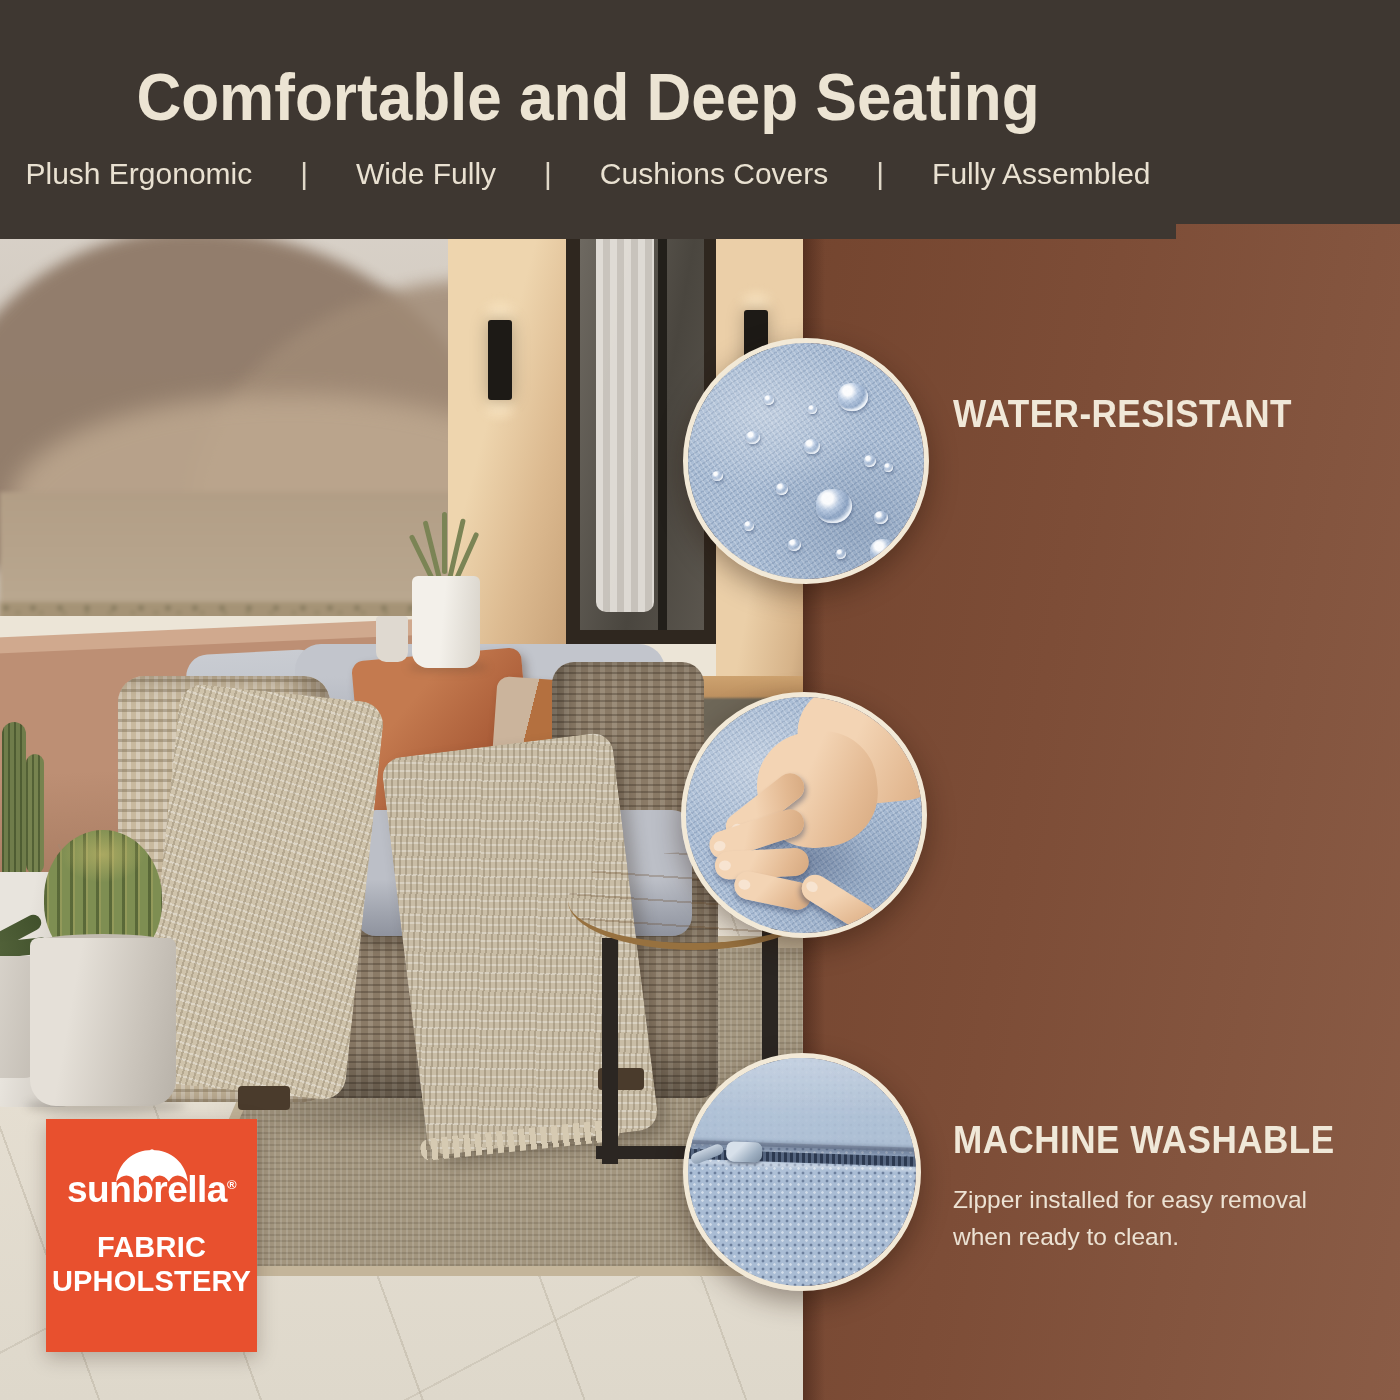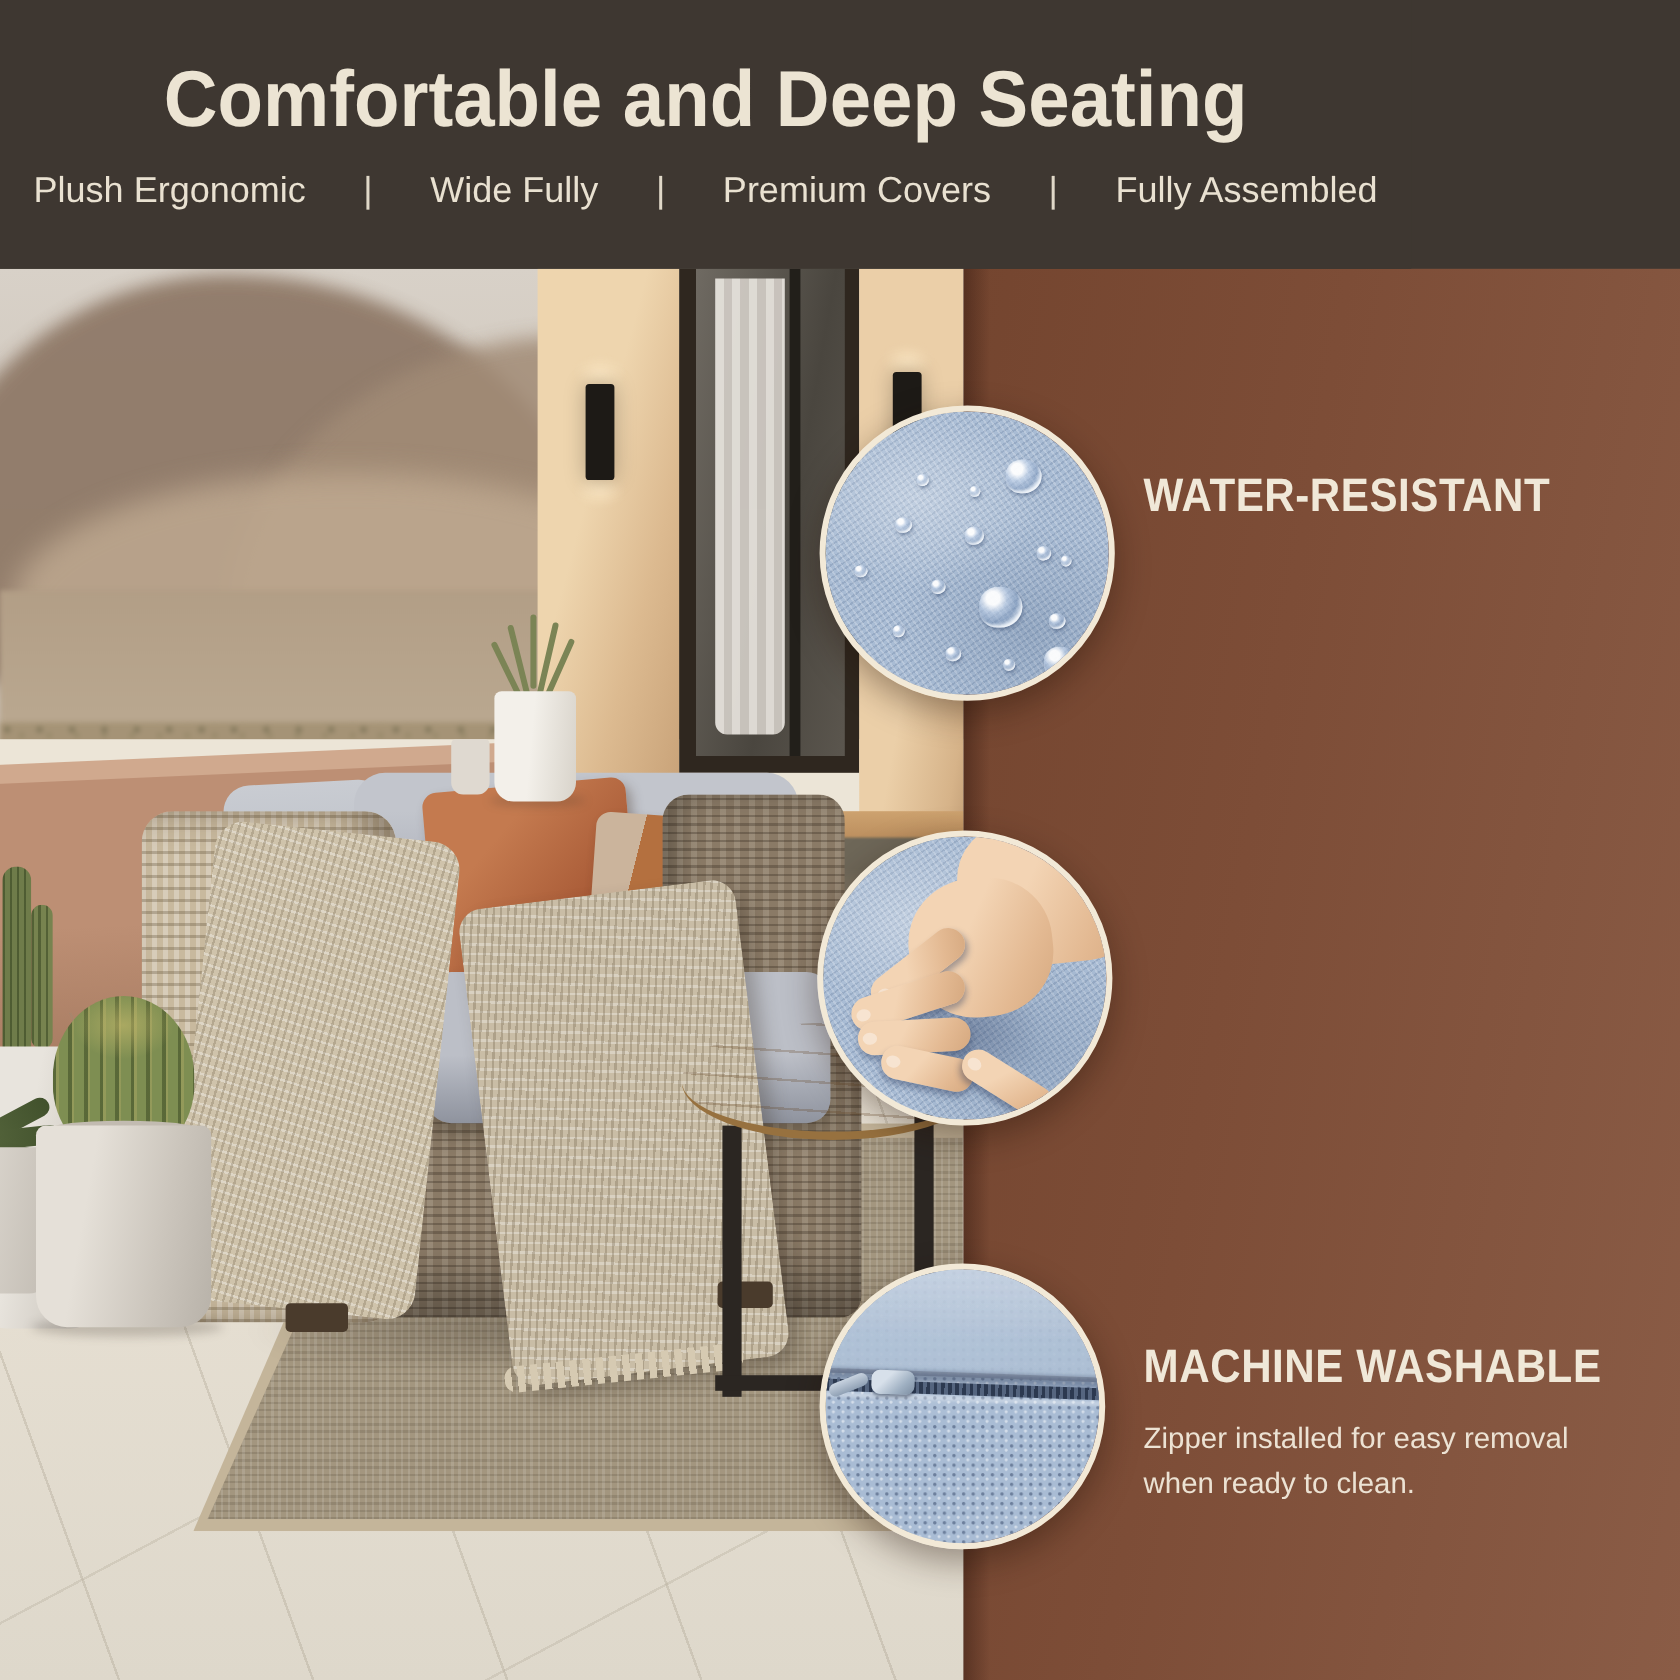--- a/index.html
+++ b/index.html
@@ -9,7 +9,7 @@
     font-family:"Liberation Sans", sans-serif; overflow:hidden; background:#3e3731;
   }
   
-  .banner { position:absolute; left:0; top:0; width:1176px; height:224px; background:#3e3731; z-index:2; }
+  .banner { position:absolute; left:0; top:15px; width:1176px; height:224px; background:#3e3731; z-index:2; }
   .banner-title {
     position:absolute; left:0; top:44px; width:100%; text-align:center;
     font-size:66px; font-weight:bold; color:#ece4d3; letter-spacing:0;

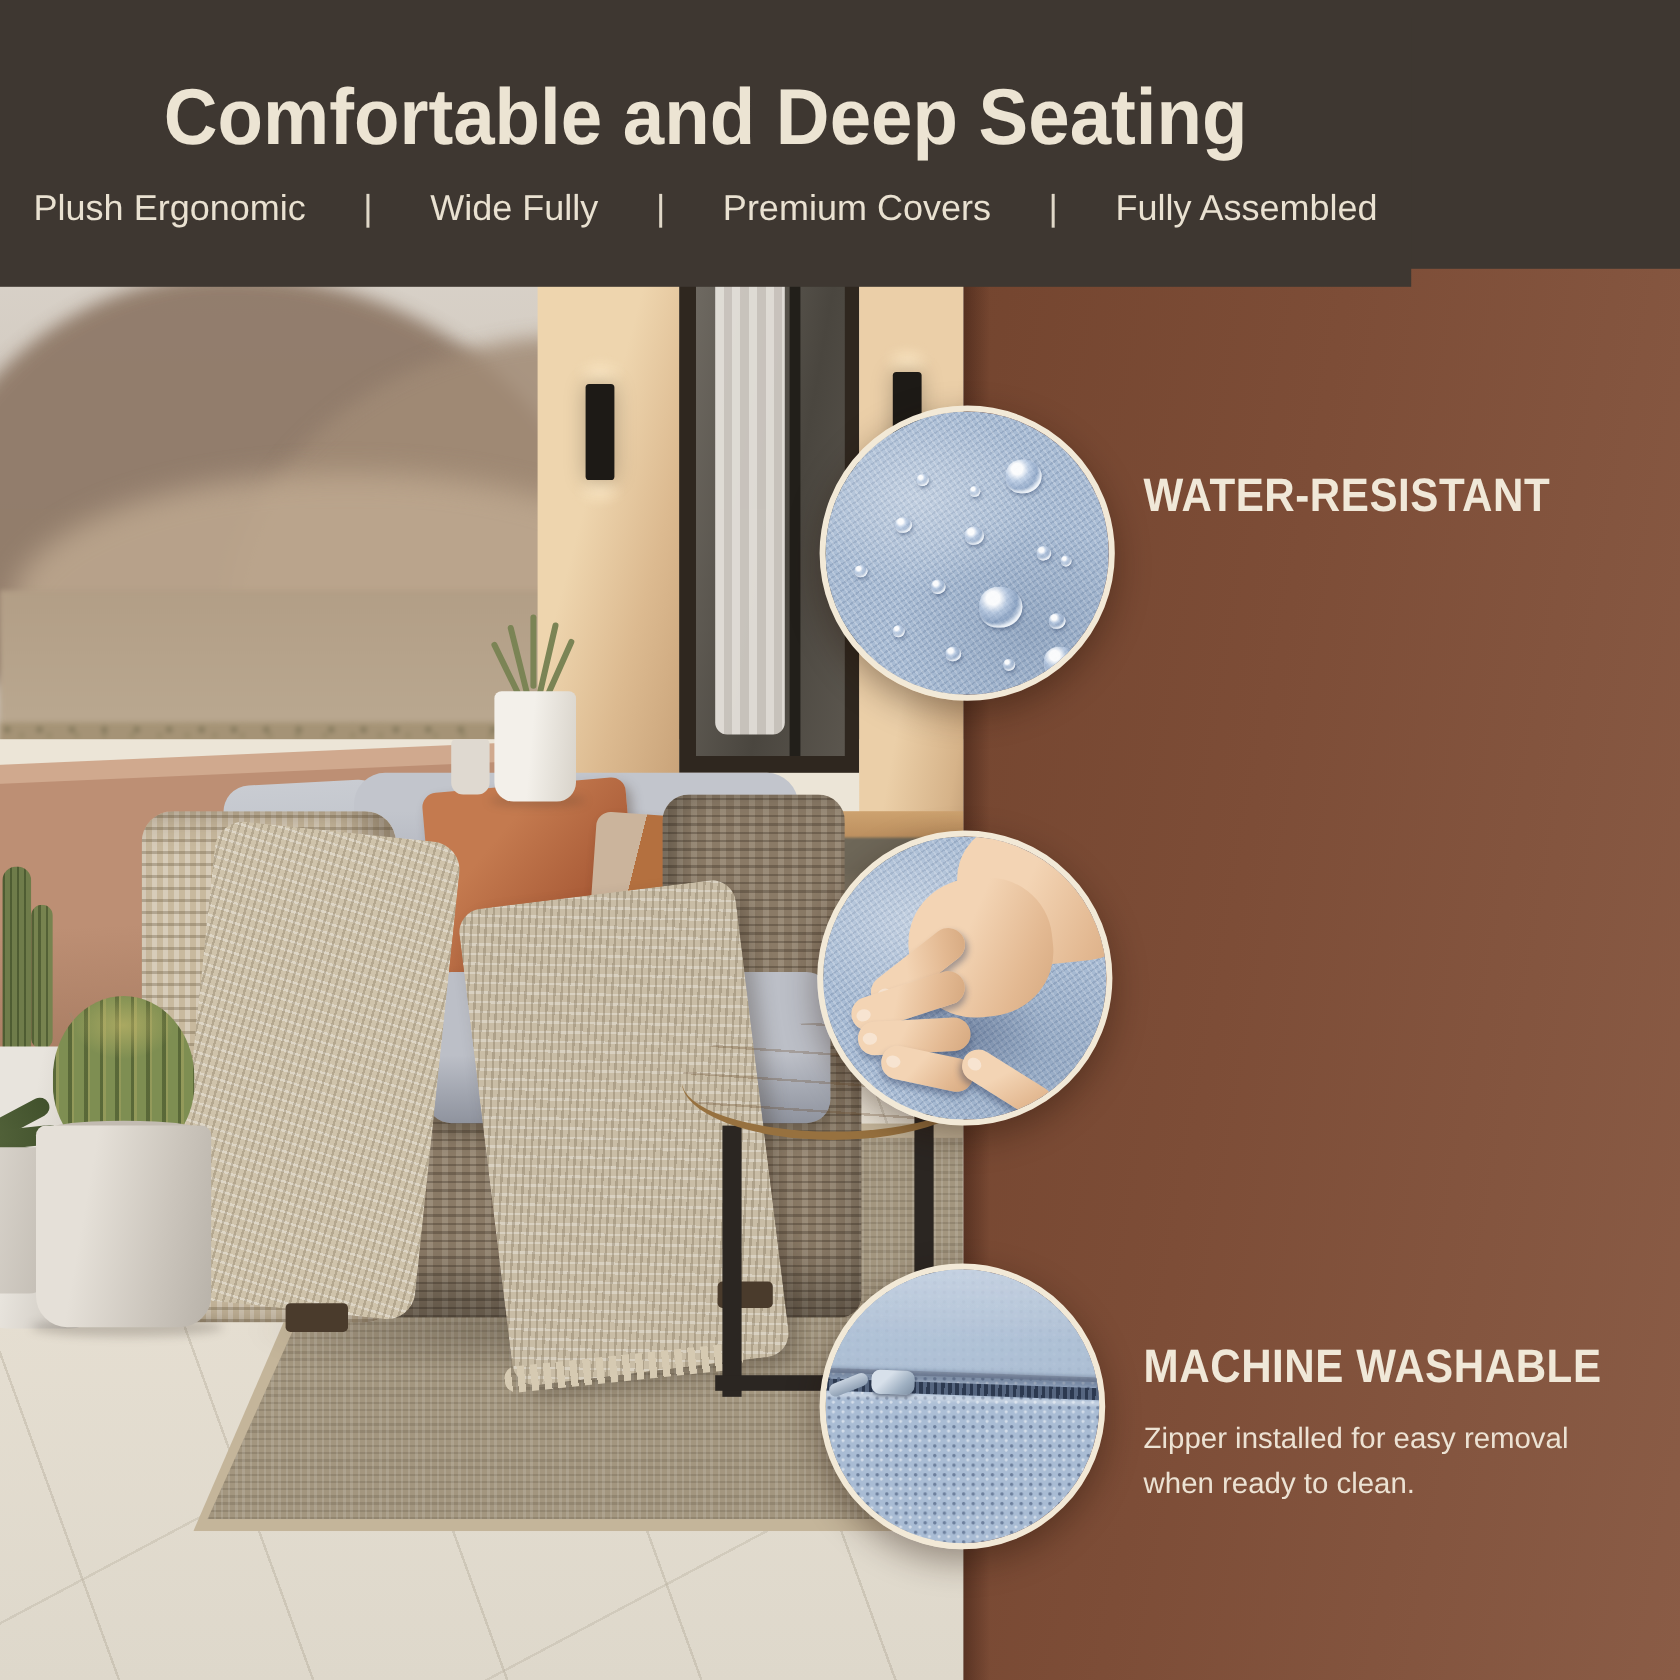--- a/index.html
+++ b/index.html
@@ -245,7 +245,7 @@
       <span class="sep">|</span>
       <span class="feat">Wide Fully</span>
       <span class="sep">|</span>
-      <span class="feat">Premium Covers</span>
+      <span class="feat">Cushions Covers</span>
       <span class="sep">|</span>
       <span class="feat">Fully Assembled</span>
     </div>

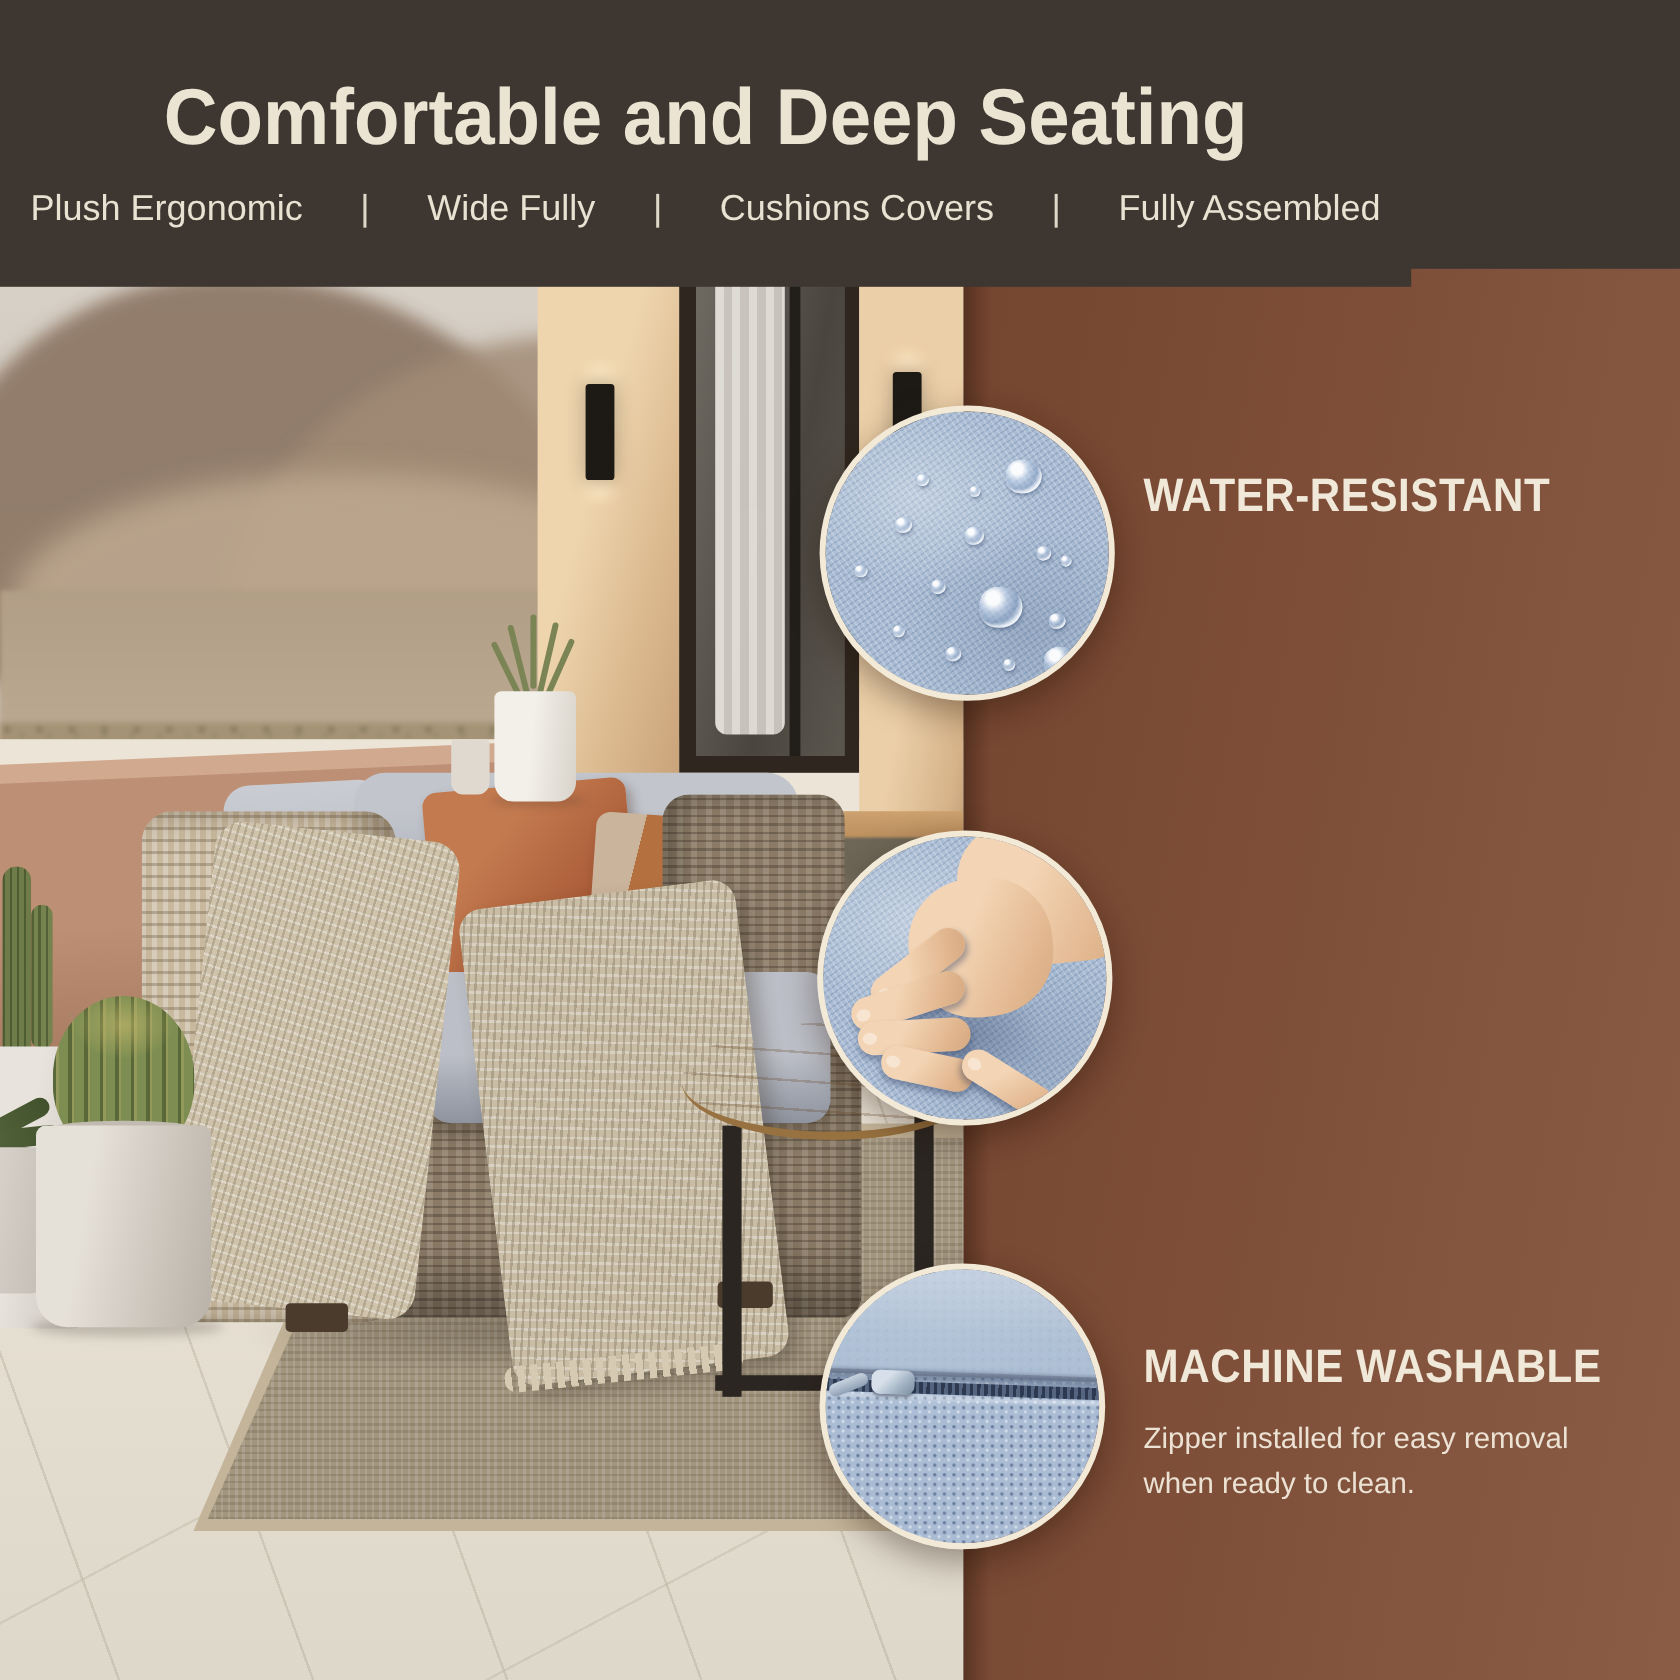--- a/index.html
+++ b/index.html
@@ -390,6 +390,17 @@
     </div>
   </div>
 
+  <div class="badge">
+    <svg class="umbrella" viewBox="0 0 72 34" xmlns="http://www.w3.org/2000/svg">
+      <path fill="#ffffff" d="M36 1 C 18 1 4 13 2 31 C 8 23 16 23 20 31 C 25 23 33 23 36 31 C 39 23 47 23 52 31 C 56 23 64 23 70 31 C 68 13 54 1 36 1 Z"></path>
+      <circle cx="36" cy="2.2" r="2" fill="#ffffff"></circle>
+    </svg>
+    <div class="brand-row"><span>sunbrella</span><sup>®</sup></div>
+    <div class="badge-label">
+      <div>FABRIC</div>
+      <div>UPHOLSTERY</div>
+    </div>
+  </div>
 
 </div>
 

